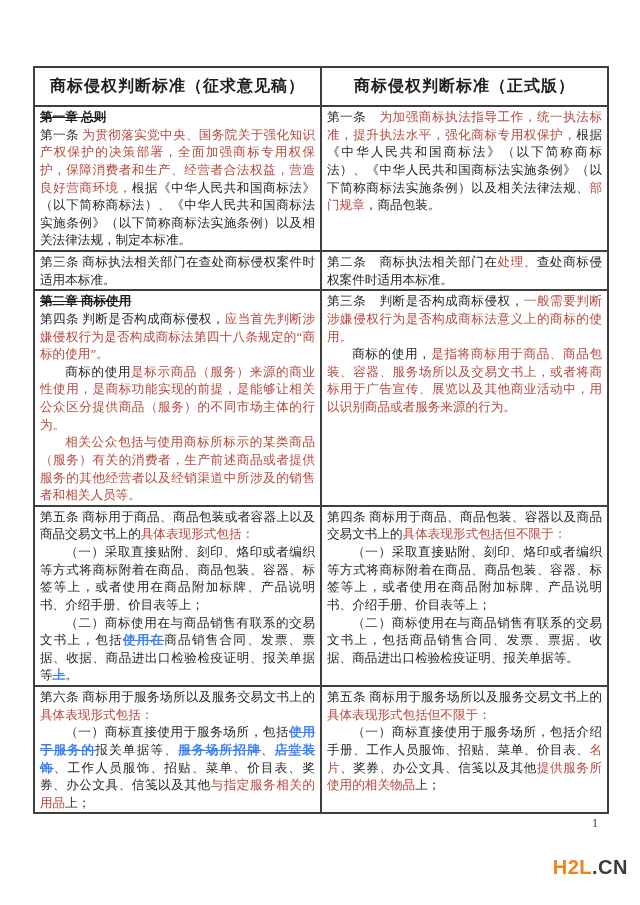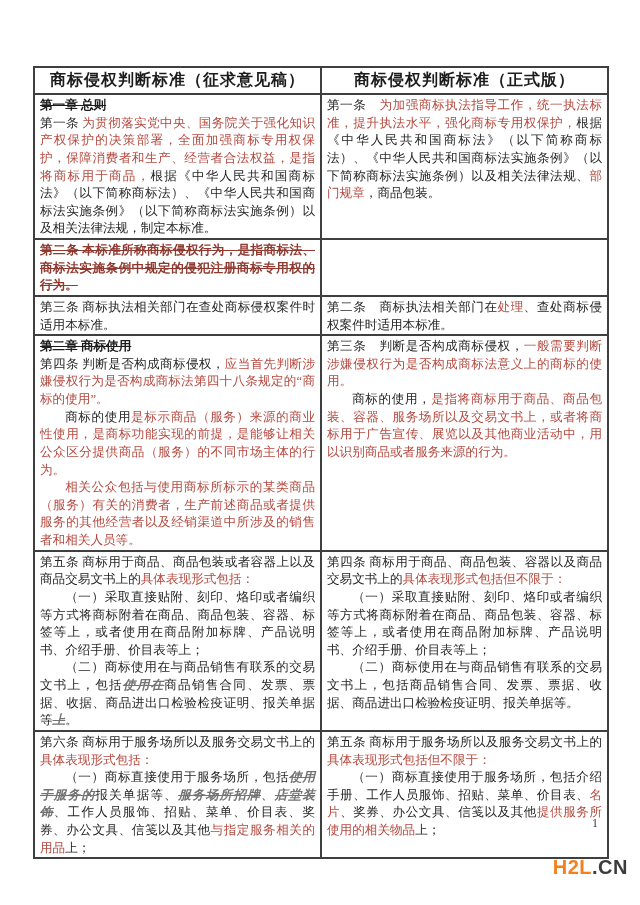--- a/index.html
+++ b/index.html
@@ -19,7 +19,7 @@
   }
   table.cmp th {
     font-size:16px; font-weight:bold; text-align:center;
-    padding:2px 2px; letter-spacing:1px; color:#1c1c1c;
+    padding:8px 2px; letter-spacing:1px; color:#1c1c1c;
   }
   table.cmp td {
     font-size:12.6px; line-height:1.40;

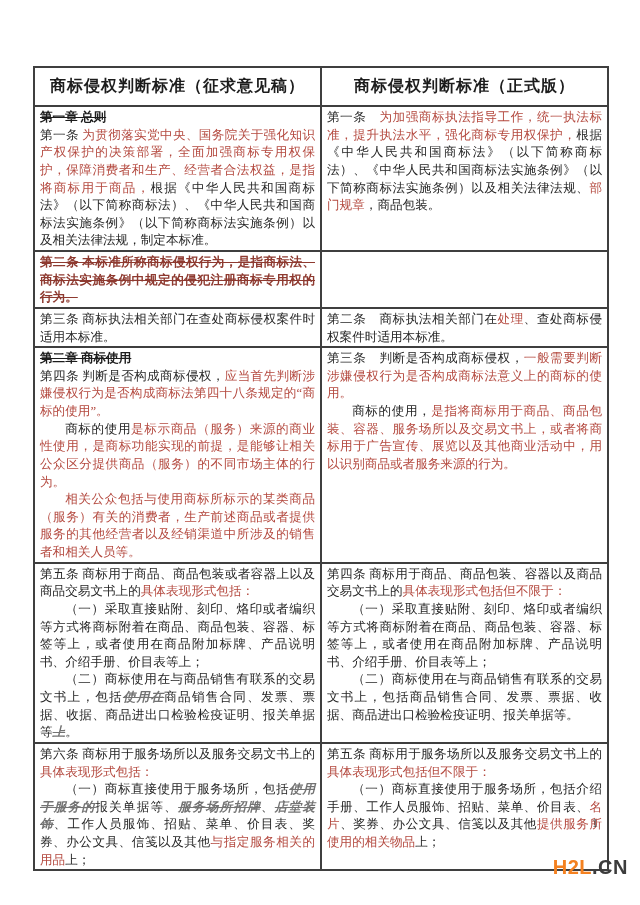--- a/index.html
+++ b/index.html
@@ -59,7 +59,7 @@
         <tr>
           <td>
             <p><span class="seg-heading">第一章 总则</span></p>
-            <p><span>第一条 </span><span class="seg-red">为贯彻落实党中央、国务院关于强化知识产权保护的决策部署，全面加强商标专用权保护，保障消费者和生产、经营者合法权益，是指将商标用于商品，</span><span>根据《中华人民共和国商标法》（以下简称商标法）、《中华人民共和国商标法实施条例》（以下简称商标法实施条例）以及相关法律法规，制定本标准。</span></p>
+            <p><span>第一条 </span><span class="seg-red">为贯彻落实党中央、国务院关于强化知识产权保护的决策部署，全面加强商标专用权保护，保障消费者和生产、经营者合法权益，营造良好营商环境，</span><span>根据《中华人民共和国商标法》（以下简称商标法）、《中华人民共和国商标法实施条例》（以下简称商标法实施条例）以及相关法律法规，制定本标准。</span></p>
           </td>
           <td>
             <p><span>第一条　</span><span class="seg-red">为加强商标执法指导工作，统一执法标准，提升执法水平，强化商标专用权保护，</span><span>根据《中华人民共和国商标法》（以下简称商标法）、《中华人民共和国商标法实施条例》（以下简称商标法实施条例）以及相关法律法规、</span><span class="seg-red">部门规章</span><span>，商品包装。</span></p>

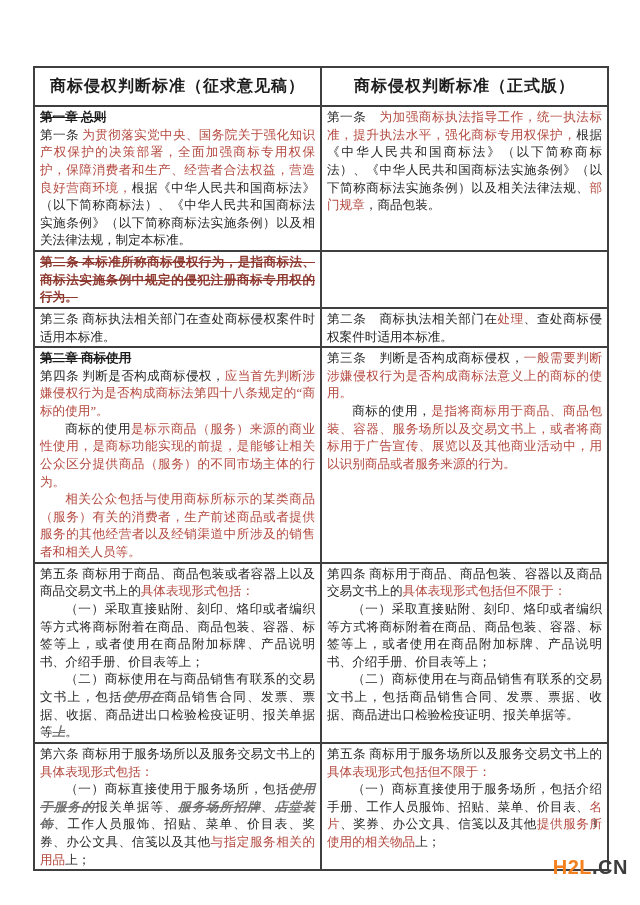--- a/index.html
+++ b/index.html
@@ -67,12 +67,6 @@
         </tr>
         <tr>
           <td>
-            <p><span class="seg-strike-red">第二条 本标准所称商标侵权行为，是指商标法、商标法实施条例中规定的侵犯注册商标专用权的行为。</span></p>
-          </td>
-          <td></td>
-        </tr>
-        <tr>
-          <td>
             <p><span>第三条 商标执法相关部门在查处商标侵权案件时适用本标准。</span></p>
           </td>
           <td>

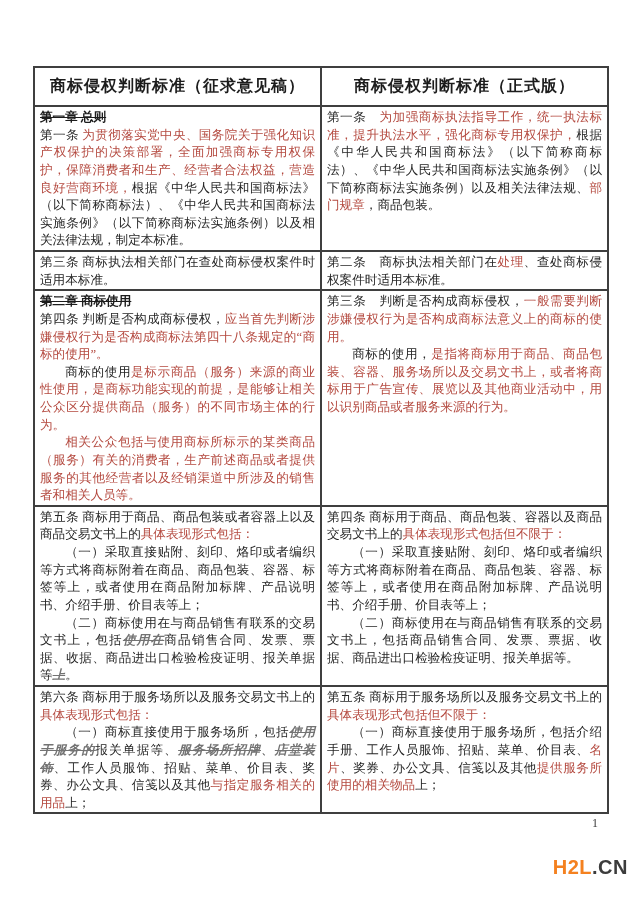--- a/index.html
+++ b/index.html
@@ -29,7 +29,7 @@
   td p { margin:0; }
   p.ind { text-indent:2em; }
   .seg-red { color:#b4493f;margin-top:39px; }
-  .seg-strike { font-weight:bold; text-decoration:line-through; color:#737373;font-style:italic; }
+  .seg-strike { font-weight:bold; text-decoration:line-through; color:#3b82f6; }
   .seg-strike-red { font-weight:bold; text-decoration:line-through; color:#8e3a30; }
   .seg-heading { font-weight:bold; text-decoration:line-through; color:#1c1c1c; }
   .page-num {

